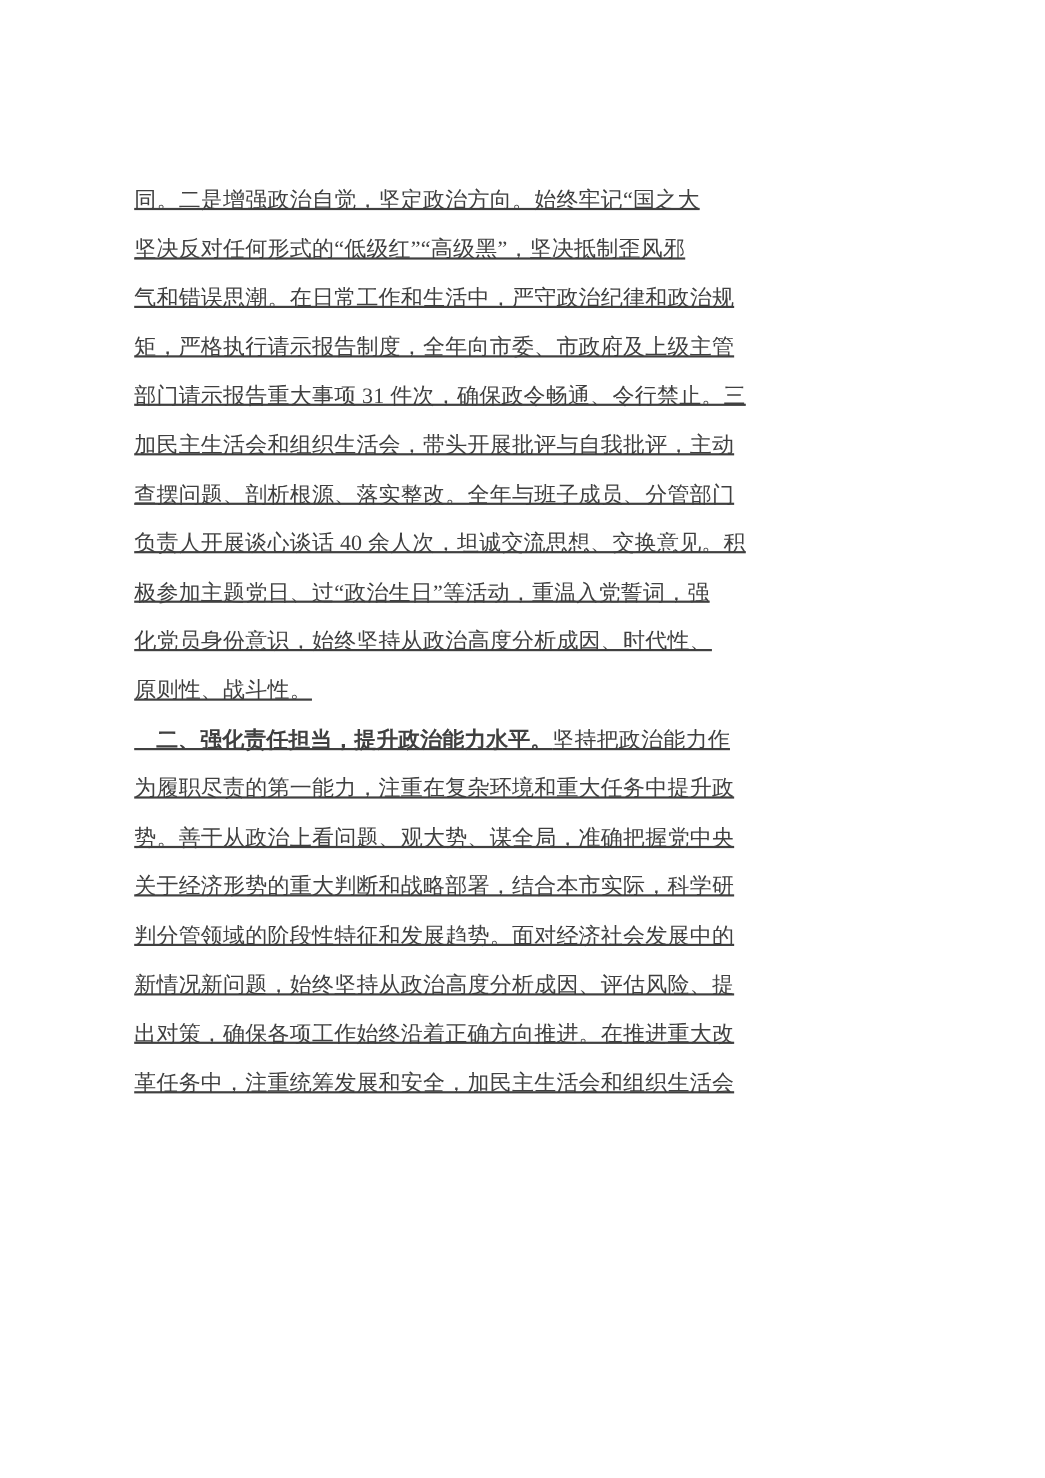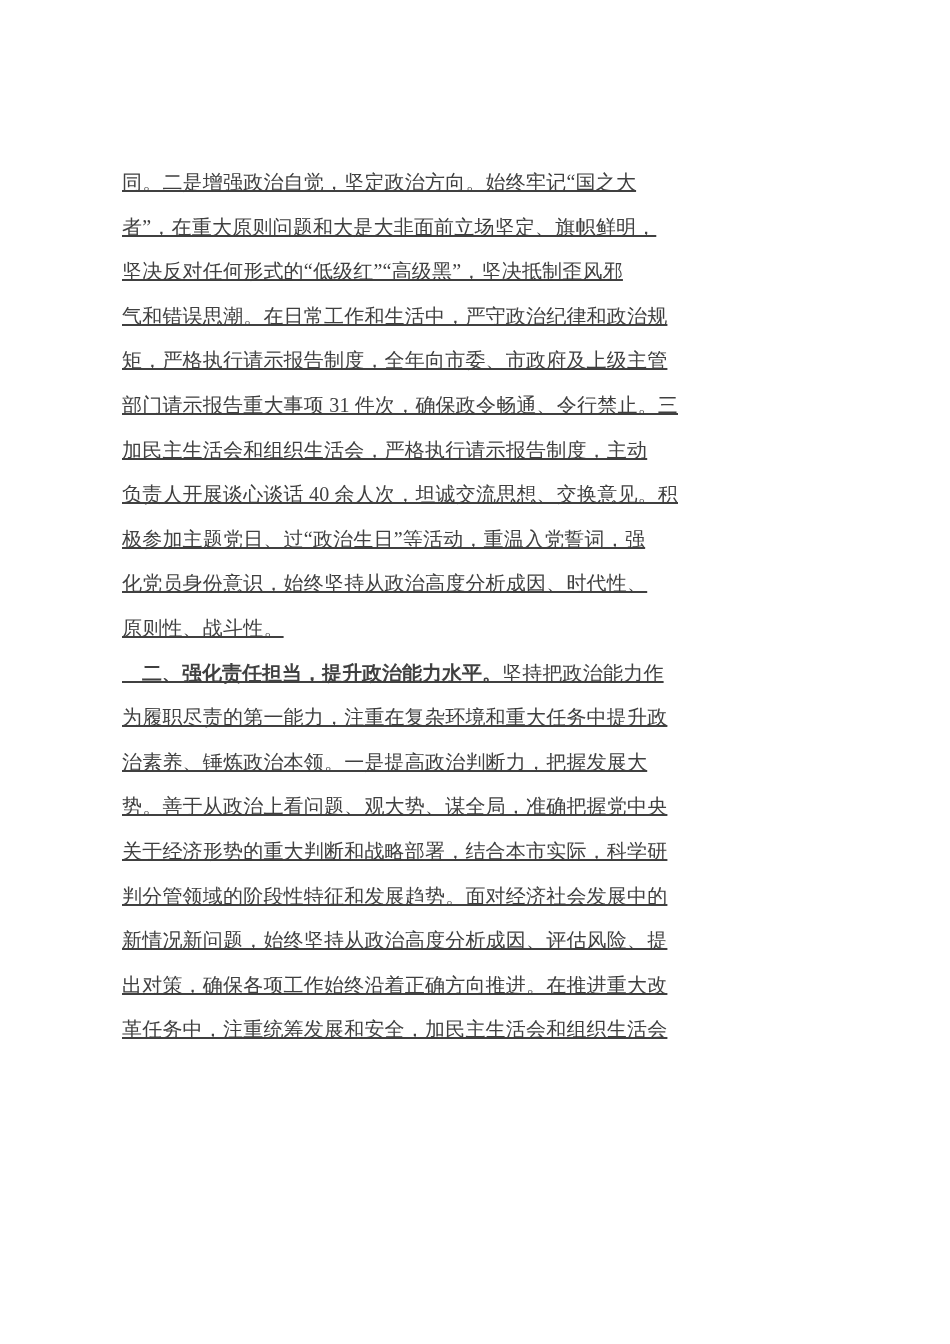--- a/index.html
+++ b/index.html
@@ -64,7 +64,6 @@
 <div id="page">
   <div id="text-column">
       <div class="doc-line body-line"><span>同。二是增强政治自觉，坚定政治方向。始终牢记“国之大</span></div>
-      <div class="doc-line body-line"><span>者”，在重大原则问题和大是大非面前立场坚定、旗帜鲜明，</span></div>
       <div class="doc-line body-line"><span>坚决反对任何形式的“低级红”“高级黑”，坚决抵制歪风邪</span></div>
       <div class="doc-line body-line"><span>气和错误思潮。在日常工作和生活中，严守政治纪律和政治规</span></div>
       <div class="doc-line body-line"><span>矩，严格执行请示报告制度，全年向市委、市政府及上级主管</span></div>

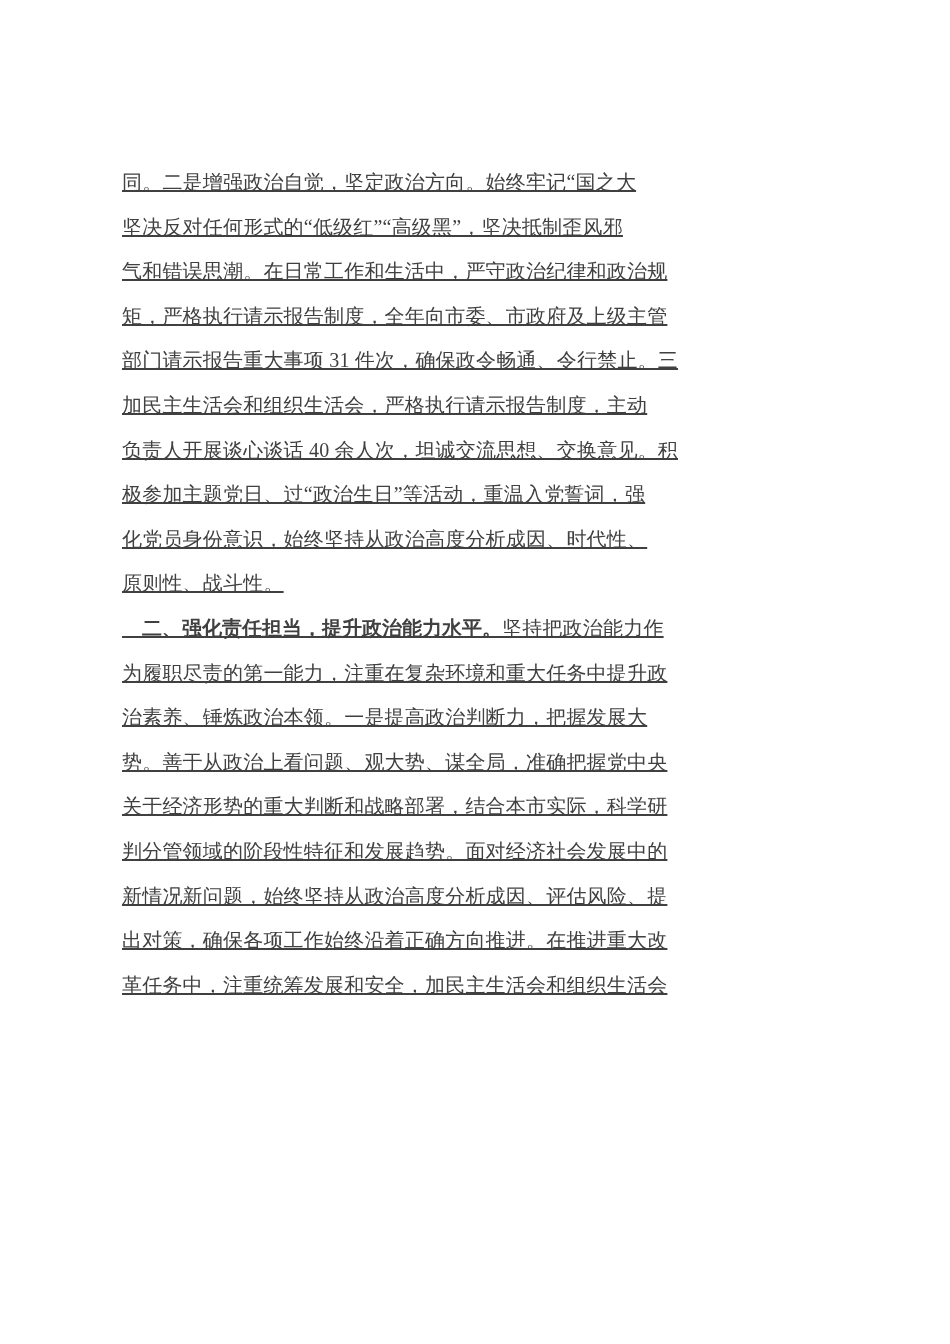--- a/index.html
+++ b/index.html
@@ -68,7 +68,7 @@
       <div class="doc-line body-line"><span>气和错误思潮。在日常工作和生活中，严守政治纪律和政治规</span></div>
       <div class="doc-line body-line"><span>矩，严格执行请示报告制度，全年向市委、市政府及上级主管</span></div>
       <div class="doc-line body-line"><span>部门请示报告重大事项 31 件次，确保政令畅通、令行禁止。三</span></div>
-      <div class="doc-line body-line"><span>加民主生活会和组织生活会，严格执行请示报告制度，主动</span></div>
+      <div class="doc-line body-line"><span>加民主生活会和组织生活会，带头开展批评与自我批评，主动</span></div>
       <div class="doc-line body-line"><span>负责人开展谈心谈话 40 余人次，坦诚交流思想、交换意见。积</span></div>
       <div class="doc-line body-line"><span>极参加主题党日、过“政治生日”等活动，重温入党誓词，强</span></div>
       <div class="doc-line body-line"><span>化党员身份意识，始终坚持从政治高度分析成因、时代性、</span></div>

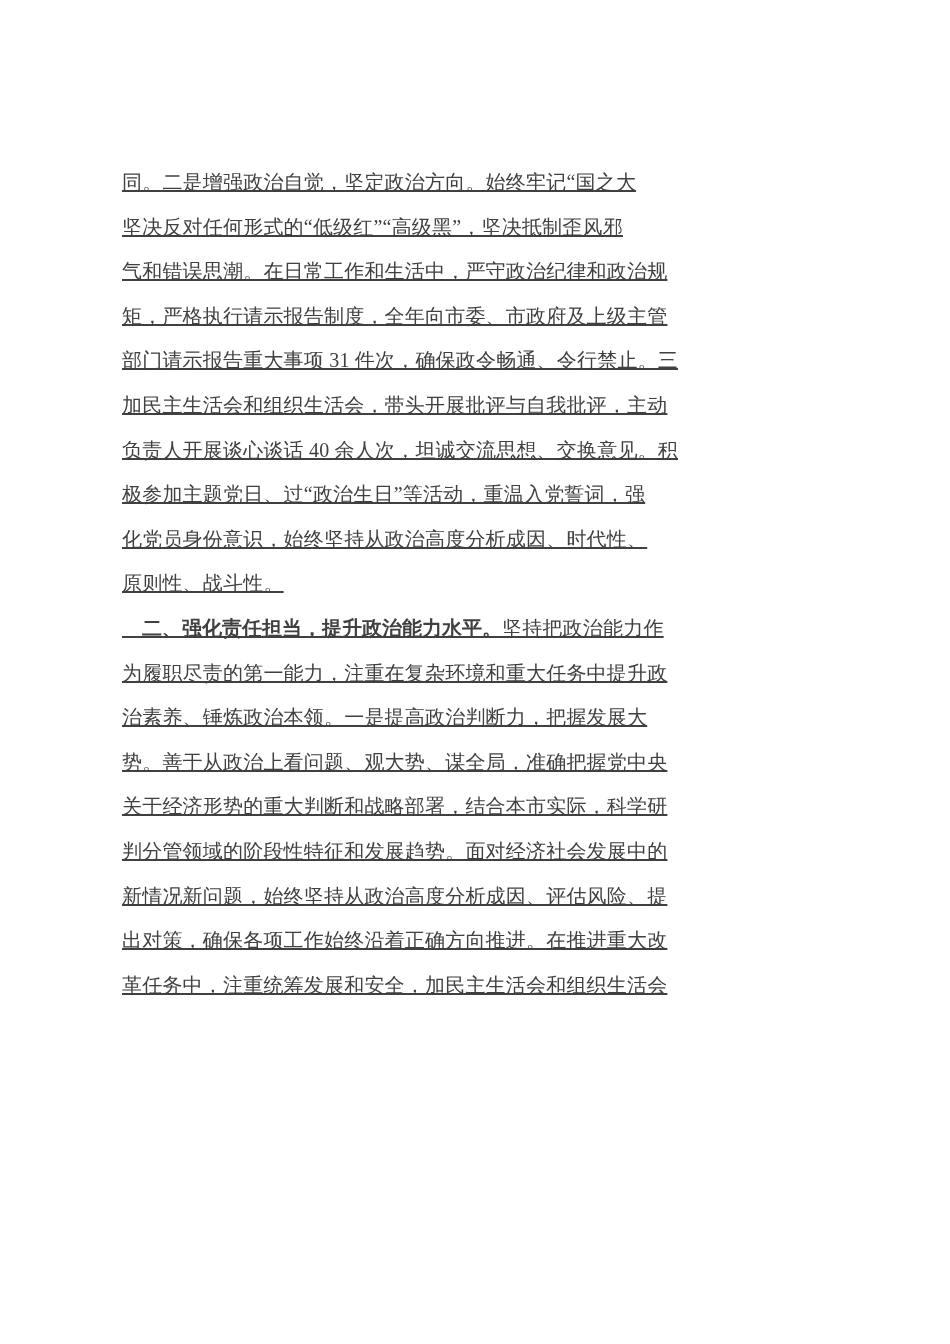--- a/index.html
+++ b/index.html
@@ -69,6 +69,7 @@
       <div class="doc-line body-line"><span>矩，严格执行请示报告制度，全年向市委、市政府及上级主管</span></div>
       <div class="doc-line body-line"><span>部门请示报告重大事项 31 件次，确保政令畅通、令行禁止。三</span></div>
       <div class="doc-line body-line"><span>加民主生活会和组织生活会，带头开展批评与自我批评，主动</span></div>
+      <div class="doc-line body-line"><span>查摆问题、剖析根源、落实整改。全年与班子成员、分管部门</span></div>
       <div class="doc-line body-line"><span>负责人开展谈心谈话 40 余人次，坦诚交流思想、交换意见。积</span></div>
       <div class="doc-line body-line"><span>极参加主题党日、过“政治生日”等活动，重温入党誓词，强</span></div>
       <div class="doc-line body-line"><span>化党员身份意识，始终坚持从政治高度分析成因、时代性、</span></div>

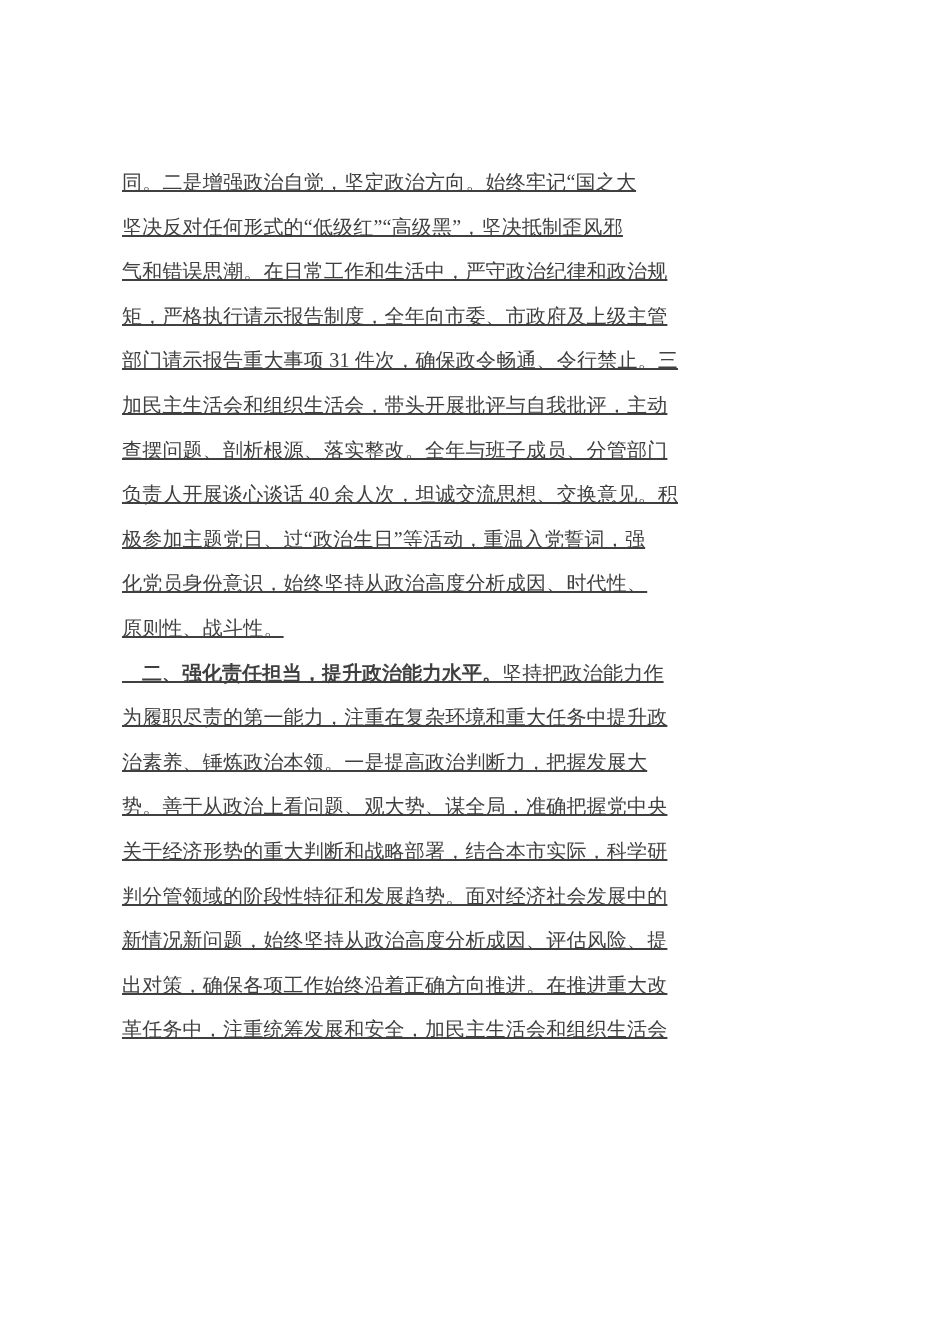--- a/index.html
+++ b/index.html
@@ -76,7 +76,6 @@
       <div class="doc-line body-line"><span>原则性、战斗性。</span></div>
       <div class="doc-line body-line"><span class="heading-run">　二、强化责任担当，提升政治能力水平。</span><span>坚持把政治能力作</span></div>
       <div class="doc-line body-line"><span>为履职尽责的第一能力，注重在复杂环境和重大任务中提升政</span></div>
-      <div class="doc-line body-line"><span>治素养、锤炼政治本领。一是提高政治判断力，把握发展大</span></div>
       <div class="doc-line body-line"><span>势。善于从政治上看问题、观大势、谋全局，准确把握党中央</span></div>
       <div class="doc-line body-line"><span>关于经济形势的重大判断和战略部署，结合本市实际，科学研</span></div>
       <div class="doc-line body-line"><span>判分管领域的阶段性特征和发展趋势。面对经济社会发展中的</span></div>

